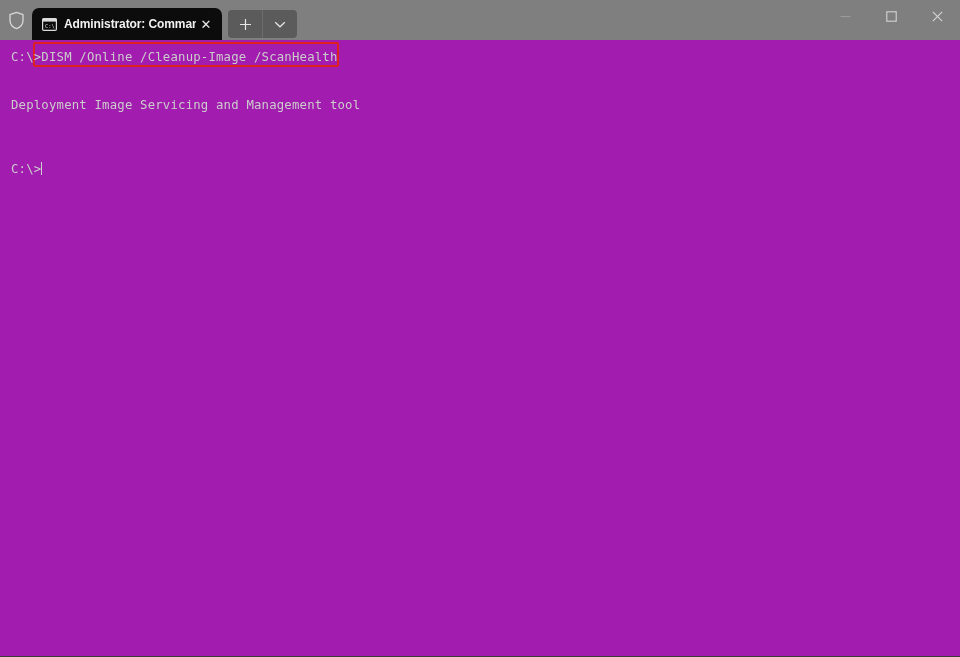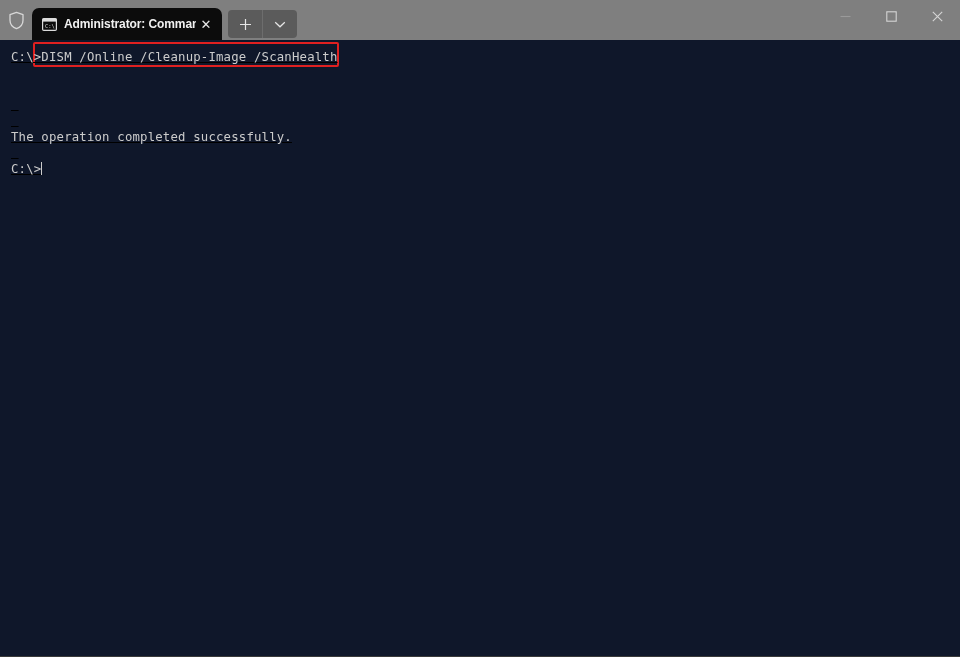--- a/index.html
+++ b/index.html
@@ -139,11 +139,10 @@
   .terminal {
     position: relative;
     height: 616px;
-    background: #0f172a;
+    background: #a21caf;
     padding: 9px 0 0 11px;
     box-sizing: border-box;
     overflow: hidden;
-    text-decoration: underline;
   }
 
   .term-line {

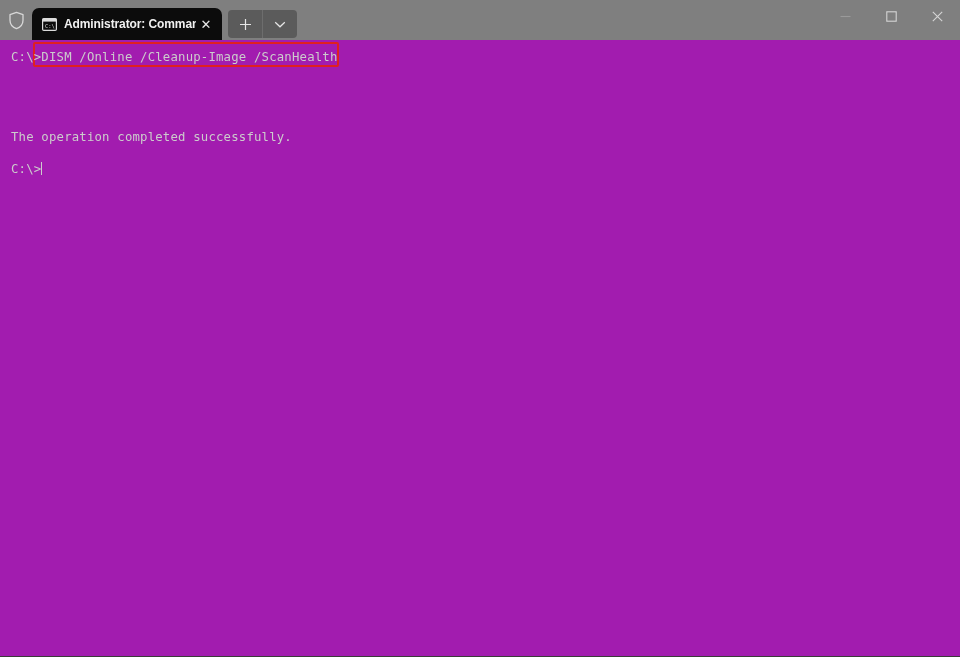--- a/index.html
+++ b/index.html
@@ -257,6 +257,7 @@
 
     <div class="term-line blank" style="visibility:hidden">Deployment Image Servicing and Management tool</div>
 
+    <div class="term-line">Deployment Image Servicing and Management tool</div>
     <div class="term-line blank"> </div>
     <div class="term-line blank"> </div>
     <div class="term-line">The operation completed successfully.</div>

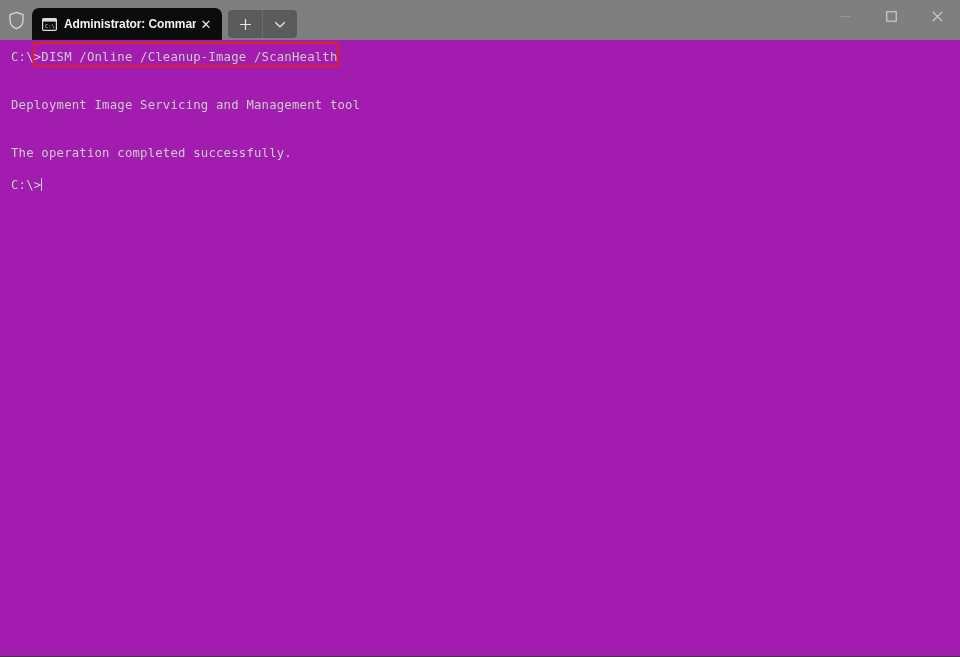--- a/index.html
+++ b/index.html
@@ -260,7 +260,6 @@
     <div class="term-line">Deployment Image Servicing and Management tool</div>
     <div class="term-line blank"> </div>
     <div class="term-line blank"> </div>
-    <div class="term-line">The operation completed successfully.</div>
     <div class="term-line blank"> </div>
 
     <div class="term-line"><span>C:\&gt;</span><span class="cursor"></span></div>

